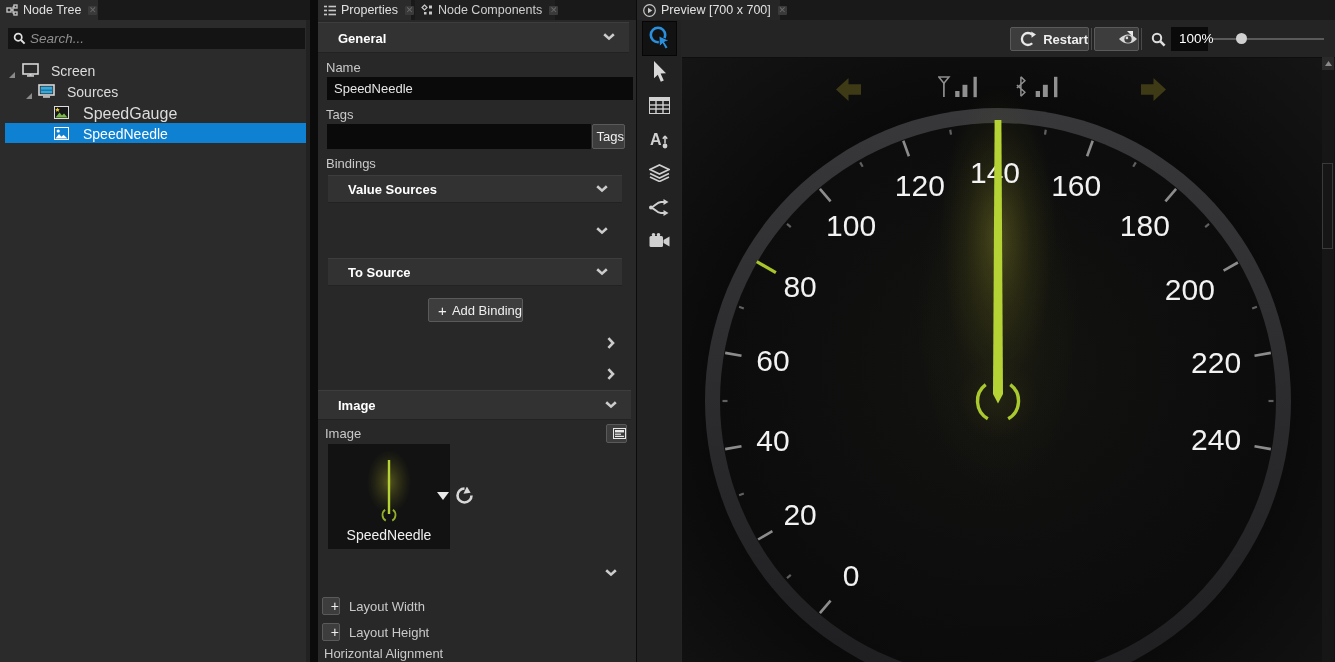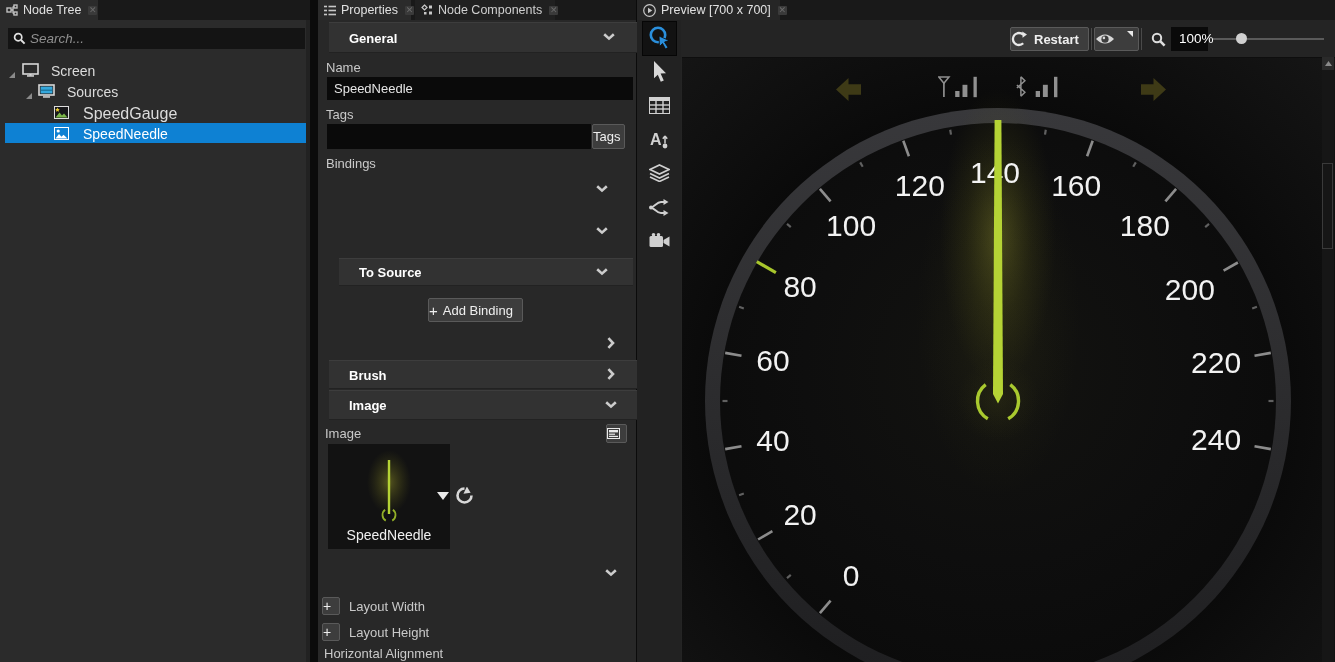--- a/index.html
+++ b/index.html
@@ -7,7 +7,7 @@
 .tab { position:absolute; top:0; height:20px; background:#2b2b2b; display:flex; align-items:center; padding:0 6px; color:#e0e0e0; font-size:12.5px; white-space:nowrap; }
 .tab .x { color:#6a6a6a; background:#3a3a3a; font-size:9px; width:9px; height:9px; line-height:9px; text-align:center; margin-left:7px; border-radius:1px; flex:none; }
 .tab svg { flex:none; }
-.hdr { position:absolute; background:#323232; color:#fff; font-weight:bold; font-size:13px; border-top:1px solid #3d3d3d; border-bottom:1px solid #222;margin-left:11px;}
+.hdr { position:absolute; background:#323232; color:#fff; font-weight:bold; font-size:13px; border-top:1px solid #3d3d3d; border-bottom:1px solid #222;}
 .hdr span { position:absolute; left:20px; top:50%; transform:translateY(-50%); }
 .lbl { position:absolute; color:#c9c9c9; font-size:13px; }
 .inp { position:absolute; background:#0a0a0a; color:#e6e6e6; font-size:13px;padding-left:8px; }

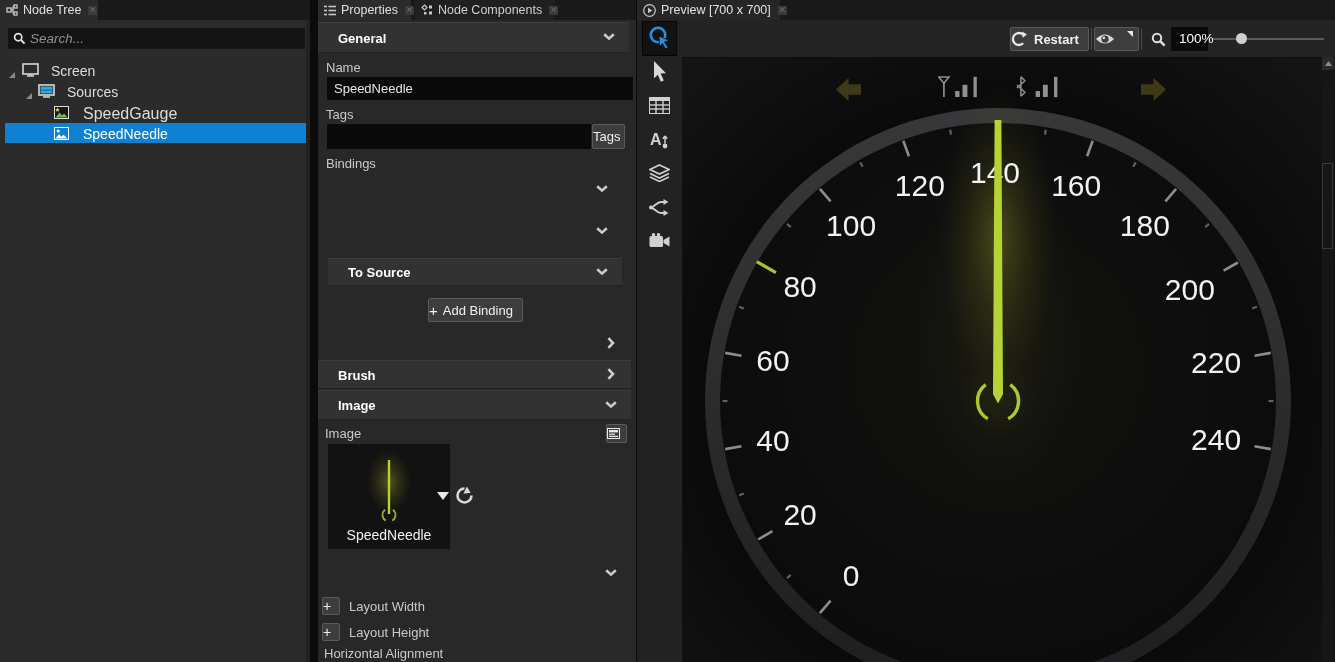--- a/index.html
+++ b/index.html
@@ -11,7 +11,7 @@
 .hdr span { position:absolute; left:20px; top:50%; transform:translateY(-50%); }
 .lbl { position:absolute; color:#c9c9c9; font-size:13px; }
 .inp { position:absolute; background:#0a0a0a; color:#e6e6e6; font-size:13px;padding-left:8px; }
-.btn { position:absolute; background:#3d3d3d; border:1px solid #5a5a5a; border-radius:2px; color:#efefef; font-size:13px; display:flex; align-items:center; justify-content:flex-start; }
+.btn { position:absolute; background:#3d3d3d; border:1px solid #5a5a5a; border-radius:2px; color:#efefef; font-size:13px; display:flex; align-items:center; justify-content:flex-end; }
 .chevD { position:absolute; width:12px; height:8px; }
 .chevR { position:absolute; width:8px; height:12px; }
 </style></head>

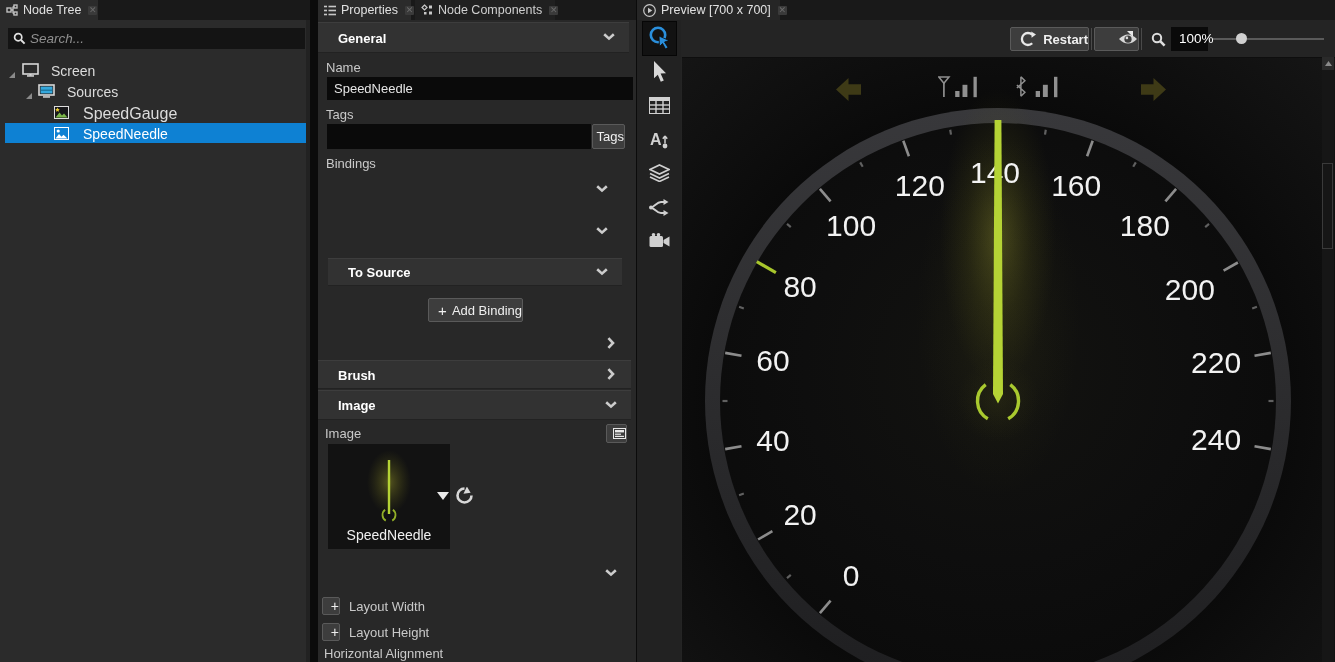--- a/index.html
+++ b/index.html
@@ -96,6 +96,9 @@
 <div class="inp" style="left:9px;top:124px;width:264px;height:25px"></div>
 <div class="btn" style="left:274px;top:124px;width:33px;height:25px">Tags</div>
 <div class="lbl" style="left:8px;top:156px">Bindings</div>
+<div class="hdr" style="left:10px;top:175px;width:294px;height:28px">
+      <span>Value Sources</span>
+    </div>
     <svg class="chevD" style="left:278px;top:185px" viewBox="0 0 12 8">
       <path d="M1.2 1.2 L6 5.6 L10.8 1.2" fill="none" stroke="#cccccc" stroke-width="2.6"></path>
     </svg>

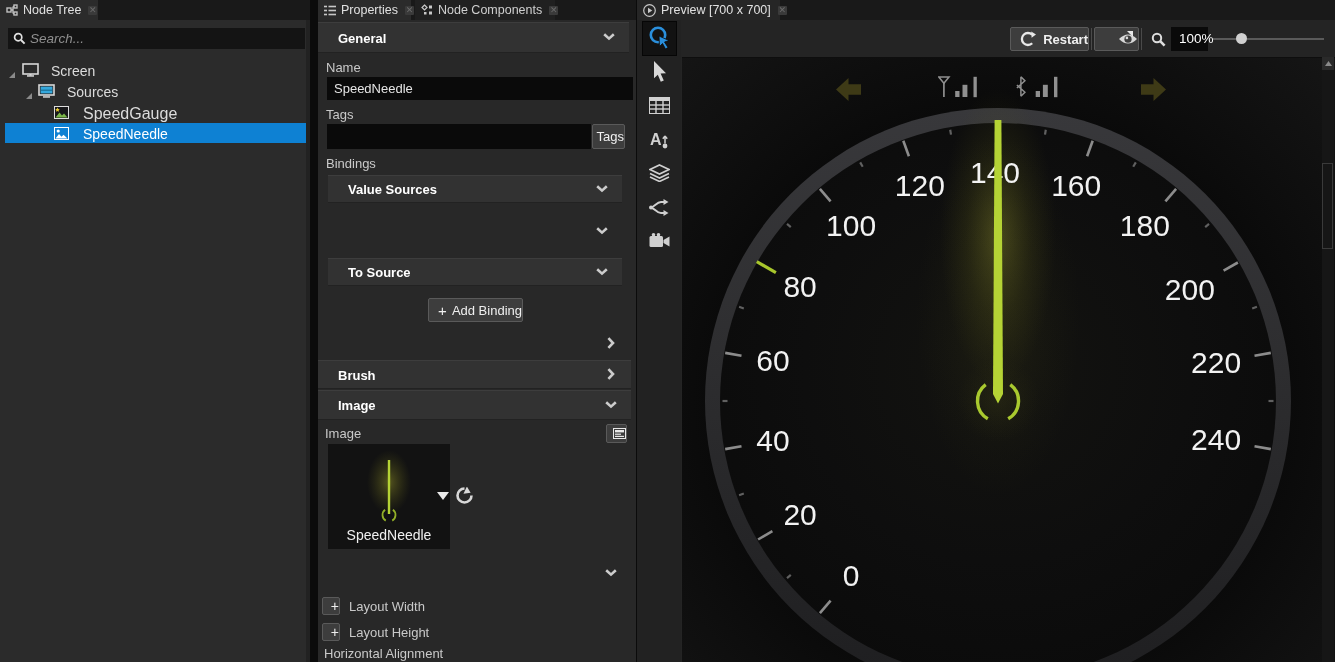--- a/index.html
+++ b/index.html
@@ -115,9 +115,6 @@
     <svg class="chevR" style="left:289px;top:337px" viewBox="0 0 8 12">
       <path d="M1.4 1.2 L6 6 L1.4 10.8" fill="none" stroke="#cccccc" stroke-width="2.6"></path>
     </svg>
-<div class="hdr" style="left:0px;top:360px;width:313px;height:29px">
-      <span>Brush</span>
-    </div>
     <svg class="chevR" style="left:289px;top:368px" viewBox="0 0 8 12">
       <path d="M1.4 1.2 L6 6 L1.4 10.8" fill="none" stroke="#cccccc" stroke-width="2.6"></path>
     </svg>

